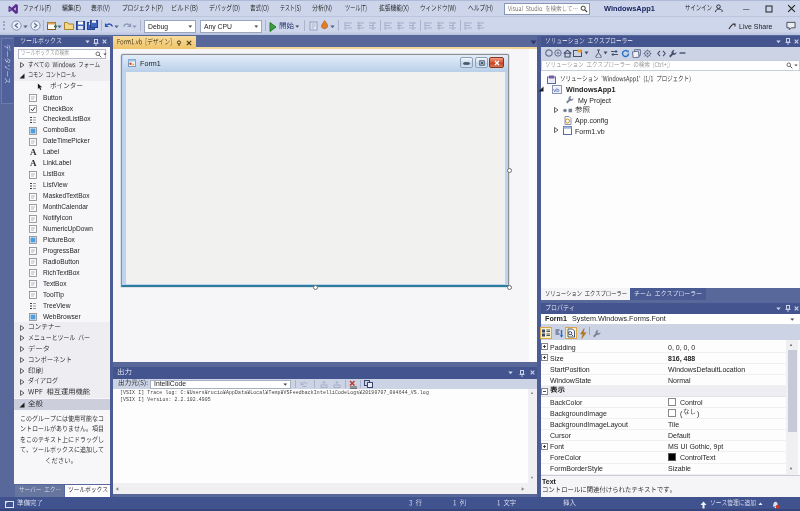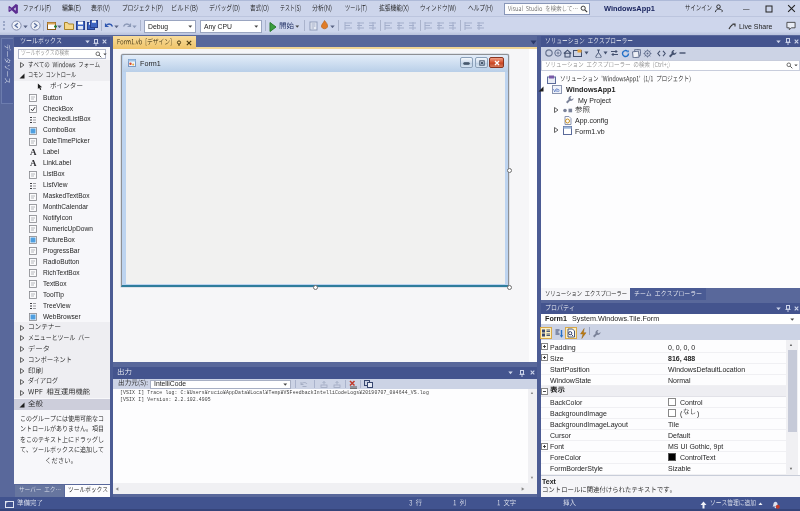--- a/index.html
+++ b/index.html
@@ -785,7 +785,7 @@
   </svg>
 <div style="position:absolute;left:540.5px;top:313.5px;width:259.5px;height:11.5px;background:#fff;border-bottom:1px solid #d0d4e0;"></div>
 <span style="position:absolute;left:545px;top:319.3px;transform:translateY(-50%);font-family:'Liberation Sans',sans-serif;font-size:7.2px;font-weight:bold;color:#1e1e1e;white-space:nowrap;line-height:1;">Form1</span>
-<span style="position:absolute;left:572px;top:319.3px;transform:translateY(-50%);font-family:'Liberation Sans',sans-serif;font-size:7.2px;font-weight:normal;color:#1e1e1e;white-space:nowrap;line-height:1;">System.Windows.Tile.Form</span>
+<span style="position:absolute;left:572px;top:319.3px;transform:translateY(-50%);font-family:'Liberation Sans',sans-serif;font-size:7.2px;font-weight:normal;color:#1e1e1e;white-space:nowrap;line-height:1;">System.Windows.Forms.Font</span>
 <svg class="ic" style="left:790px;top:317.8px" width="4.5" height="3.2" viewBox="0 0 4.5 3.2">
     <path d="M0.3 0.5h3.9L2.25 2.84z" fill="#444"></path>
   </svg>

